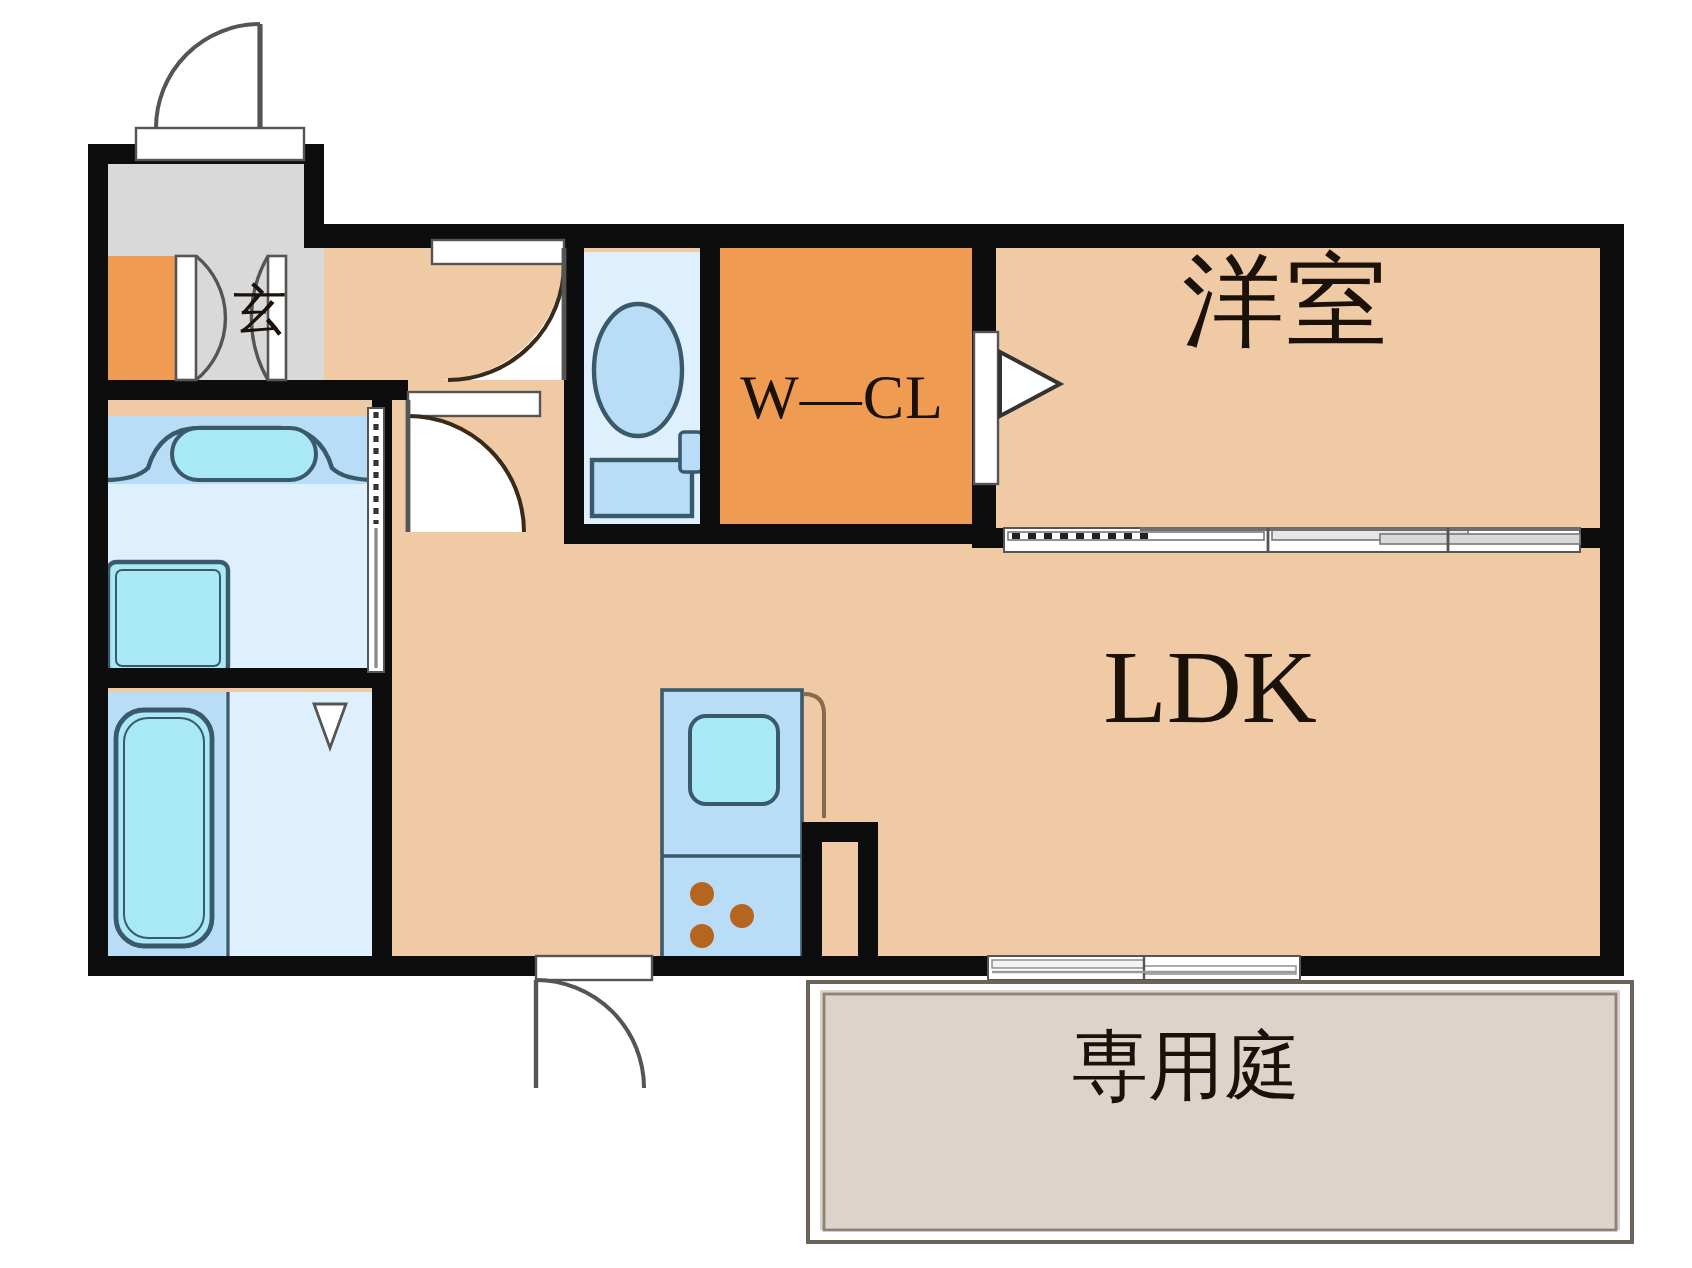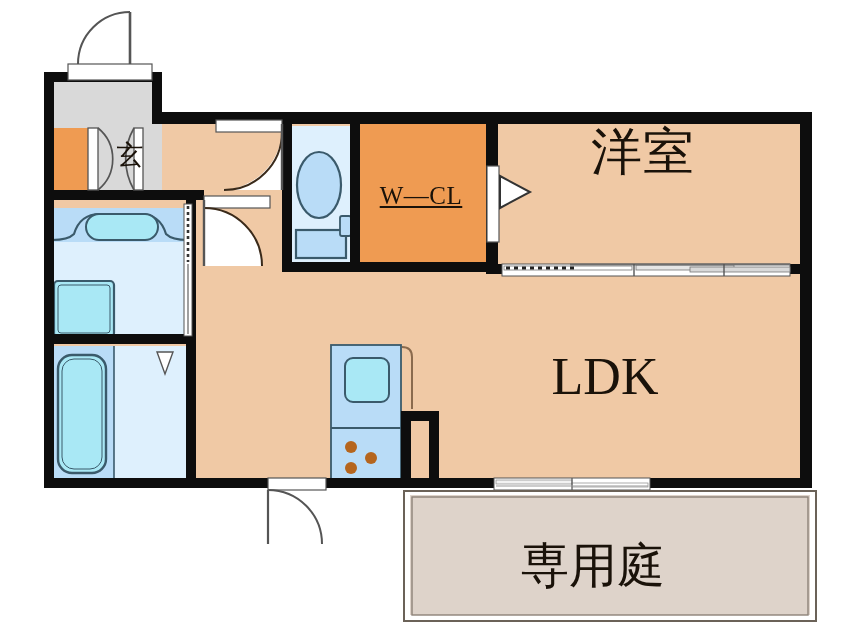--- a/index.html
+++ b/index.html
@@ -54,10 +54,9 @@
     left: 356px;
     top: 183px;
     width: 130px;
-    font-size: 25px;
+    font-size: 31px;
     letter-spacing: 0.5px;
     font-family: "Liberation Serif", "DejaVu Serif", serif;
-    text-decoration: underline;
   }
   #label-genkan {
     left: 104px;

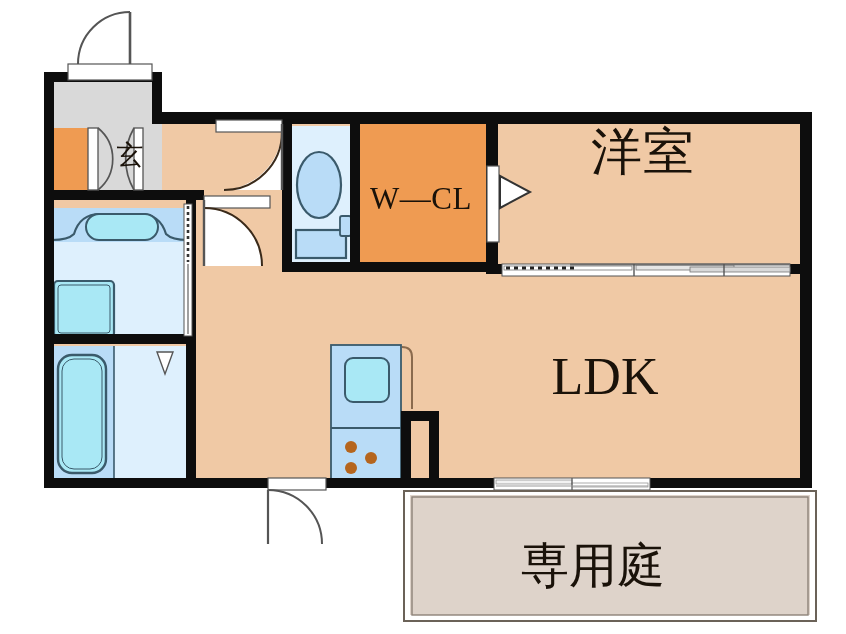--- a/index.html
+++ b/index.html
@@ -48,7 +48,6 @@
     top: 318px;
     width: 270px;
     font-size: 52px;
-    margin-top: 32px;
   }
   #label-wcl {
     left: 356px;

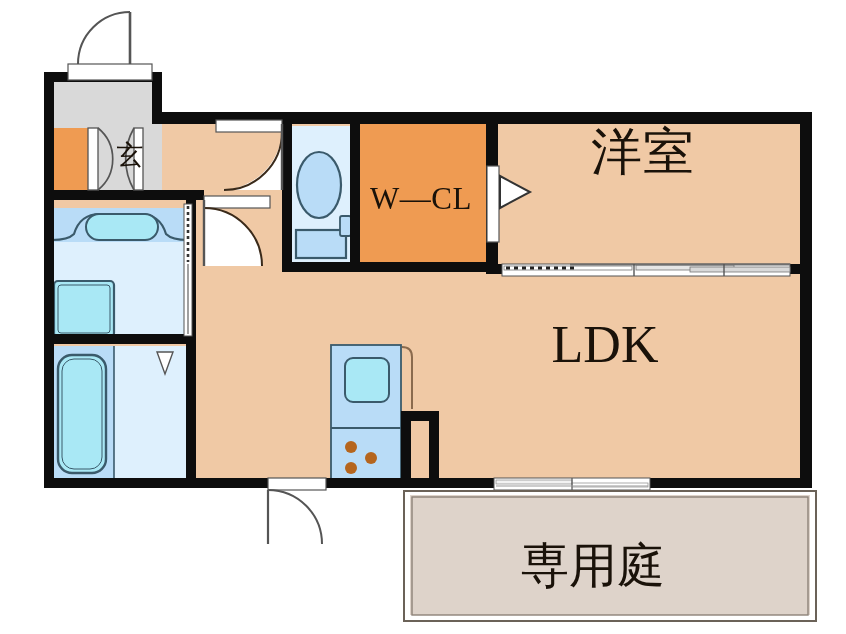--- a/index.html
+++ b/index.html
@@ -65,9 +65,9 @@
   }
   #label-senyoniwa {
     left: 508px;
-    top: 542px;
+    top: 515px;
     width: 170px;
-    font-size: 48px;
+    font-size: 38px;
   }
   .lbl-line { display: block; }
 </style>

